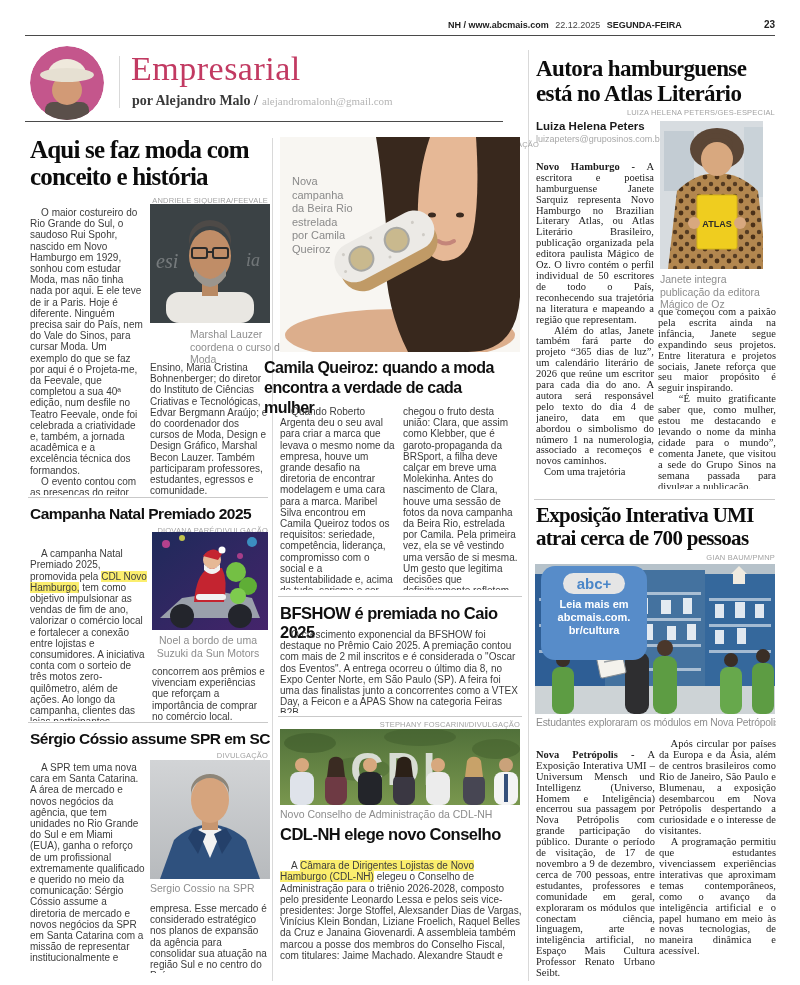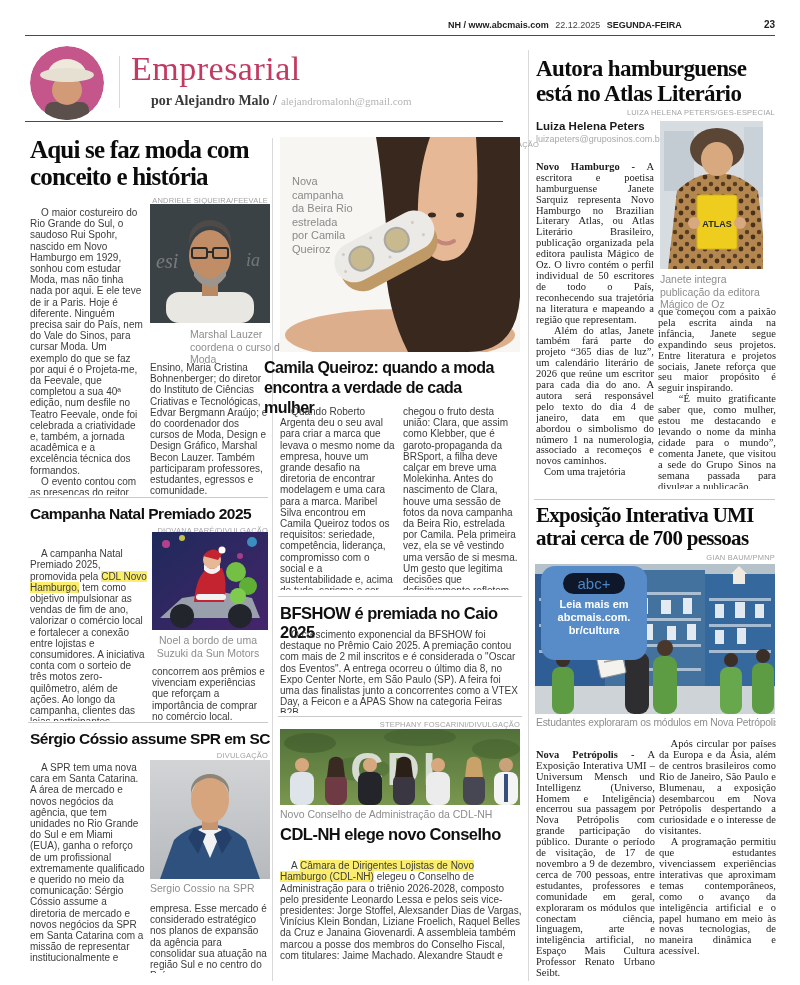--- a/index.html
+++ b/index.html
@@ -18,7 +18,7 @@
   .avatar-wrap{top:46px;left:30px;width:74px;height:74px;border-radius:50%;overflow:hidden;}
   .mast-div{top:56px;left:119px;height:52px;}
   .mast-title{top:50px;left:131px;font-family:"Liberation Serif",serif;font-size:34px;letter-spacing:.5px;}
-  .mast-byline{top:93px;left:132px;font-family:"Liberation Serif",serif;font-size:14px;color:#3a3a3a;font-weight:bold;margin-left:19px;}
+  .mast-byline{top:93px;left:132px;font-family:"Liberation Serif",serif;font-size:14px;color:#3a3a3a;font-weight:bold;}
   .mast-email{font-weight:normal;font-size:11px;color:#b5b5b5;margin-left:4px;}
   
   .headline-serif{font-family:"Liberation Serif",serif;font-weight:bold;color:#0c0c0c;white-space:pre-line;}

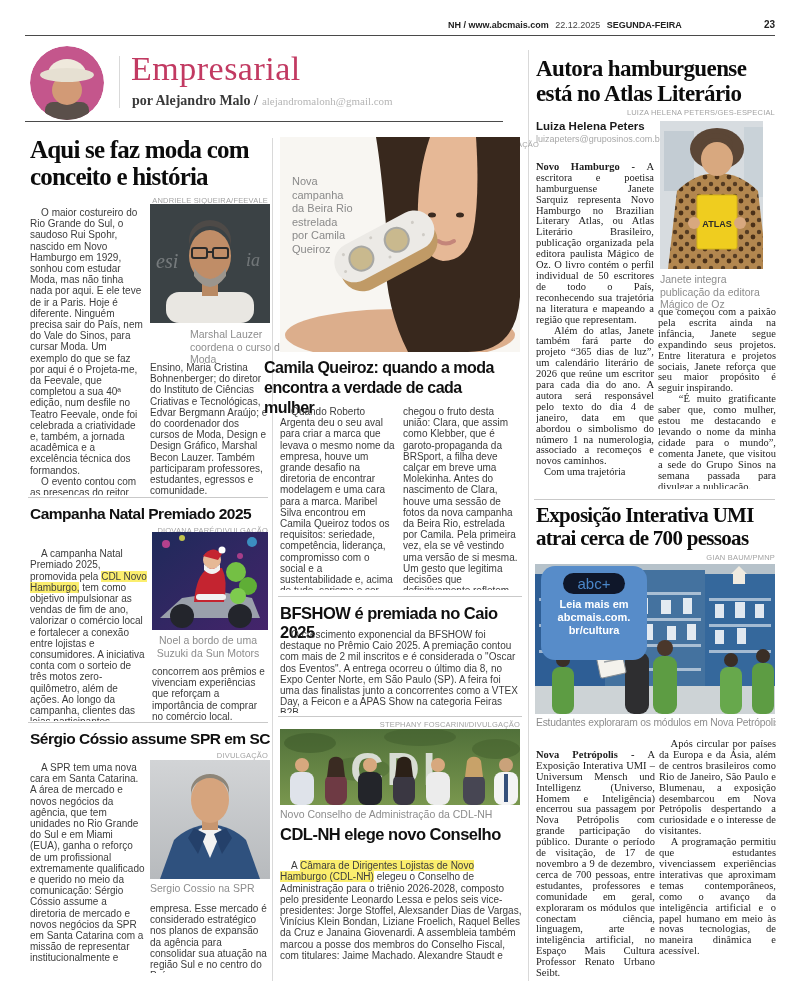--- a/index.html
+++ b/index.html
@@ -83,8 +83,8 @@
   .r-credit2{top:553px;left:536px;width:239px;}
   .ph-umi{top:564px;left:535px;width:240px;height:150px;}
   .abc-badge{position:absolute;left:6px;top:2px;width:106px;height:94px;background:#578cc9;border-radius:14px;text-align:center;}
-  .abc-pill{margin:7px auto 4px auto;width:62px;height:21px;background:#0f172a;border-radius:11px;
-            color:#4a86c8;font-weight:normal;font-size:15px;line-height:21px;}
+  .abc-pill{margin:7px auto 4px auto;width:62px;height:21px;background:#e5e5e5;border-radius:11px;
+            color:#4a86c8;font-weight:bold;font-size:15px;line-height:21px;}
   .abc-text{color:#ffffff;font-weight:bold;font-size:11px;line-height:13px;white-space:pre-line;}
   .r-caption2{top:717px;left:536px;width:240px;white-space:nowrap;overflow:hidden;font-size:10.3px;letter-spacing:-0.2px;}
   .r-text2a{top:739px;left:536px;width:119px;height:244px;}

